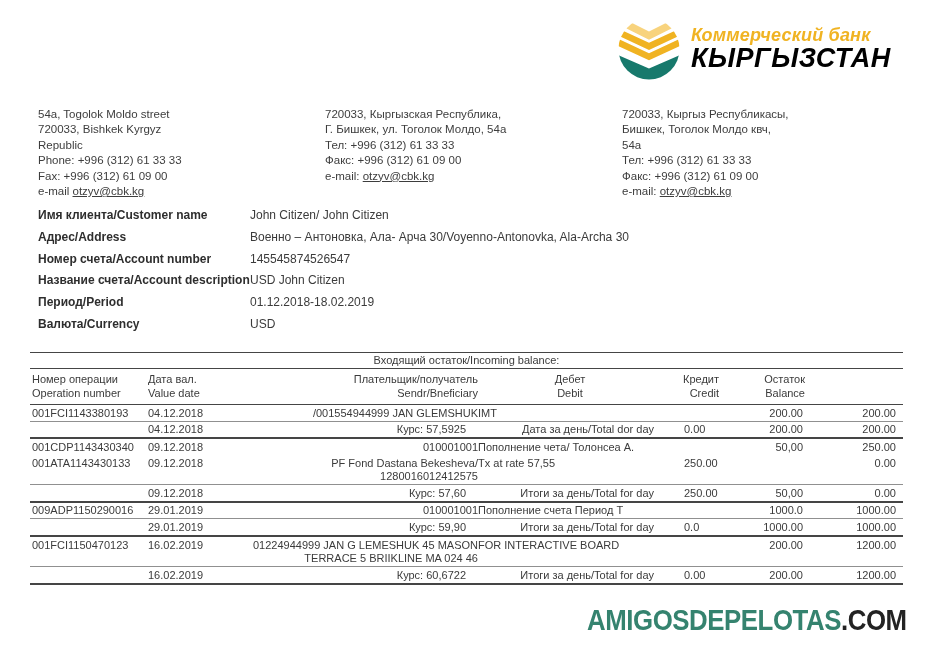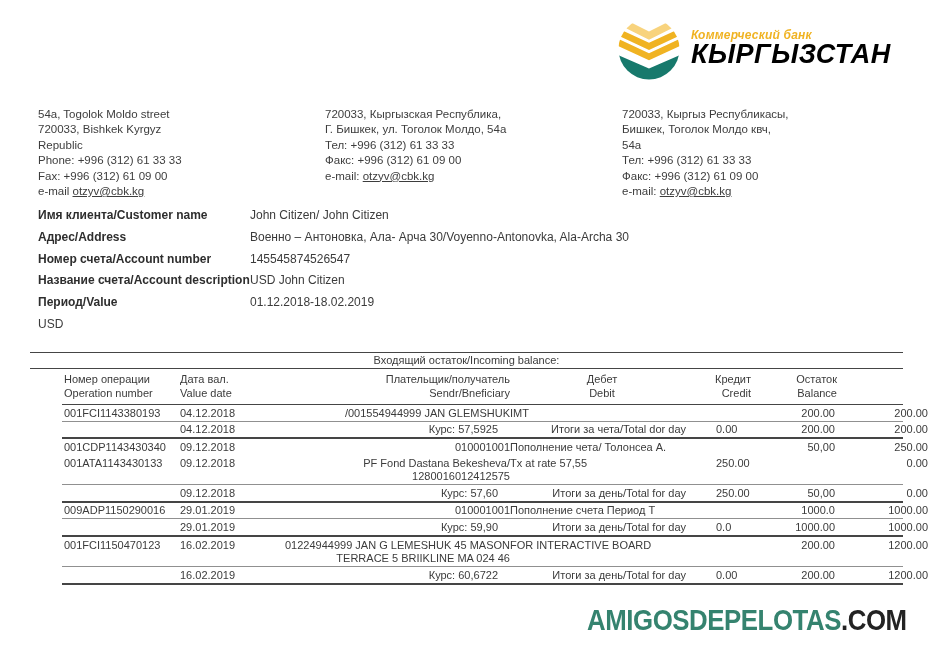--- a/index.html
+++ b/index.html
@@ -14,7 +14,7 @@
   .logo { position:absolute; left:616px; top:16px; display:flex; align-items:center; }
   .logo-mark { width:66px; height:66px; flex:0 0 auto; }
   .logo-text { margin-left:9px; font-style:italic; white-space:nowrap; }
-  .logo-line1 { font-size:12px; font-weight:bold; letter-spacing:0.2px; }
+  .logo-line1 { font-size:18px; font-weight:bold; letter-spacing:0.2px; }
   .logo-line2 { font-size:27px; font-weight:bold; letter-spacing:0.5px; margin-top:-3px; }
 
   

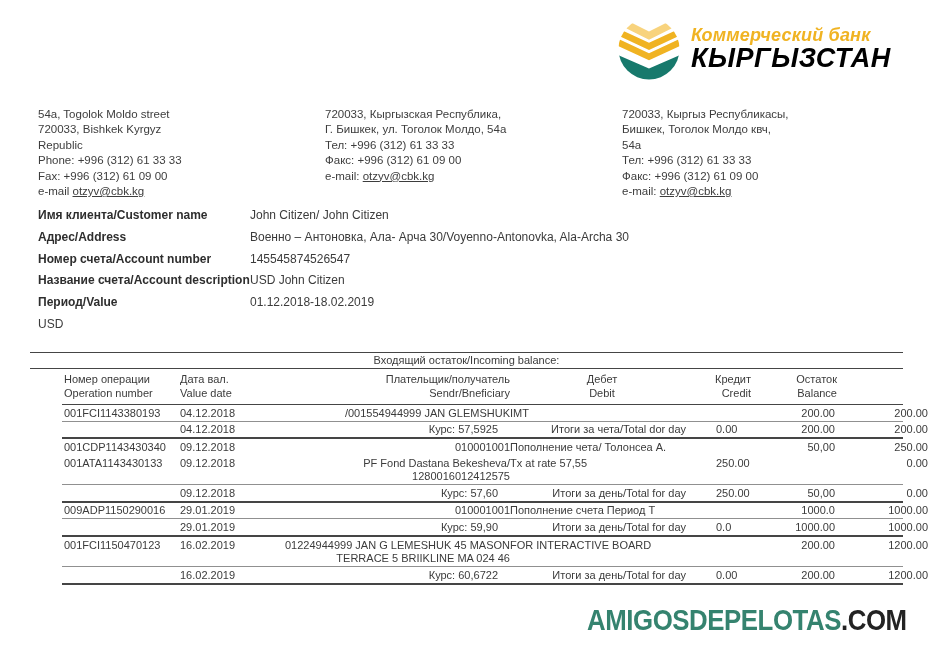--- a/index.html
+++ b/index.html
@@ -134,7 +134,7 @@
         <div class="cust-value">USD John Citizen</div>
       </div>
       <div class="cust-row">
-        <div class="cust-label">Период/Value</div>
+        <div class="cust-label">Период/Period</div>
         <div class="cust-value">01.12.2018-18.02.2019</div>
       </div>
       <div class="cust-row">

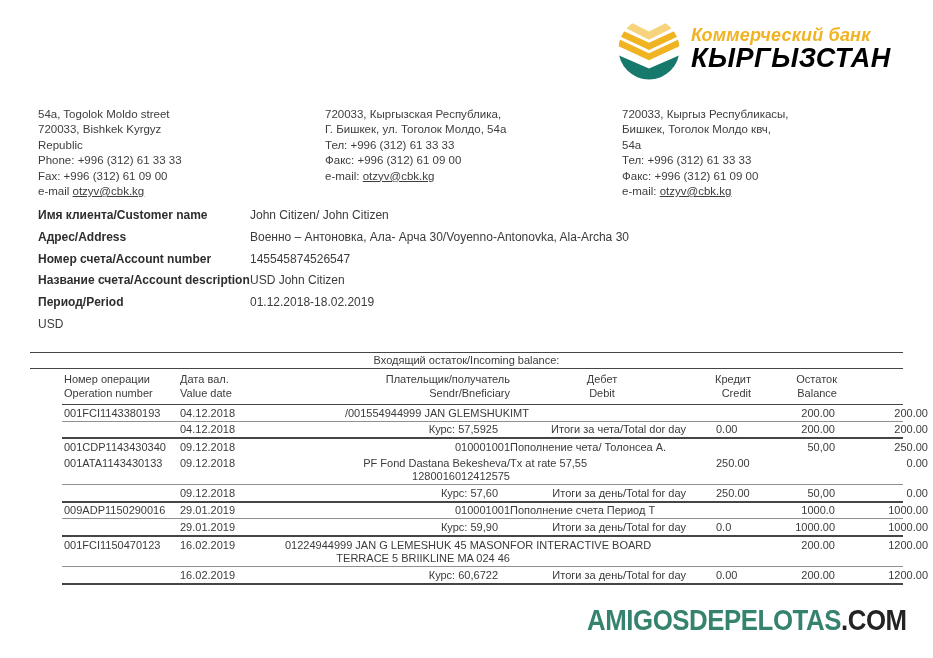--- a/index.html
+++ b/index.html
@@ -138,6 +138,7 @@
         <div class="cust-value">01.12.2018-18.02.2019</div>
       </div>
       <div class="cust-row">
+        <div class="cust-label">Валюта/Currency</div>
         <div class="cust-value">USD</div>
       </div>
     </div>

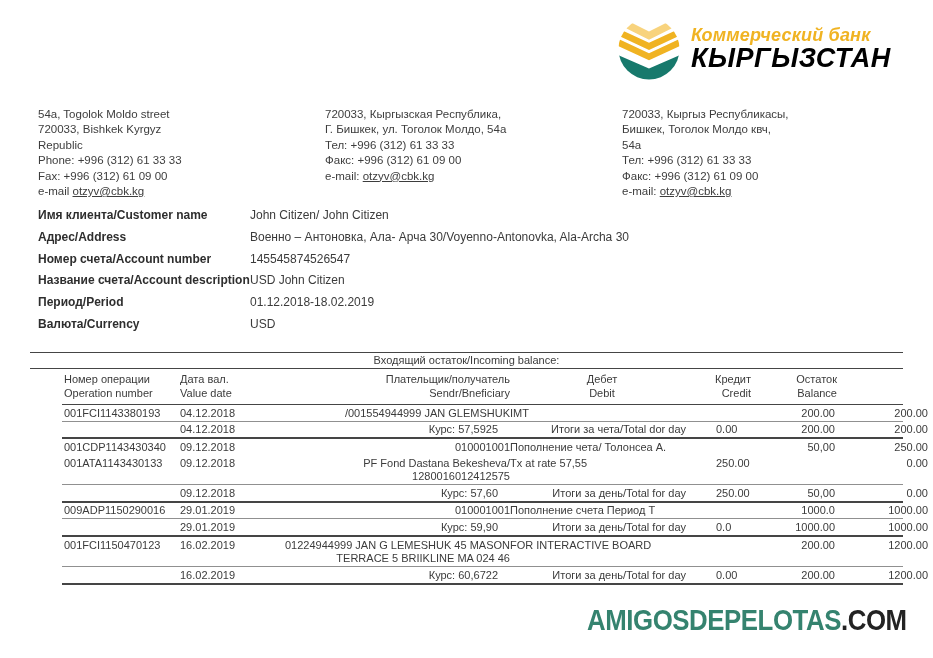--- a/index.html
+++ b/index.html
@@ -41,7 +41,6 @@
   .hdr-row, .t-row {
     display:grid;
     grid-template-columns:118px 78px 252px 184px 66px 84px 91px;
-    margin-left:32px;
   }
   .hdr-row { border-bottom:1px solid #454545; padding:3px 0 4px; line-height:14px; }
   .t-row { line-height:13.2px; padding:1.5px 0 1px; }

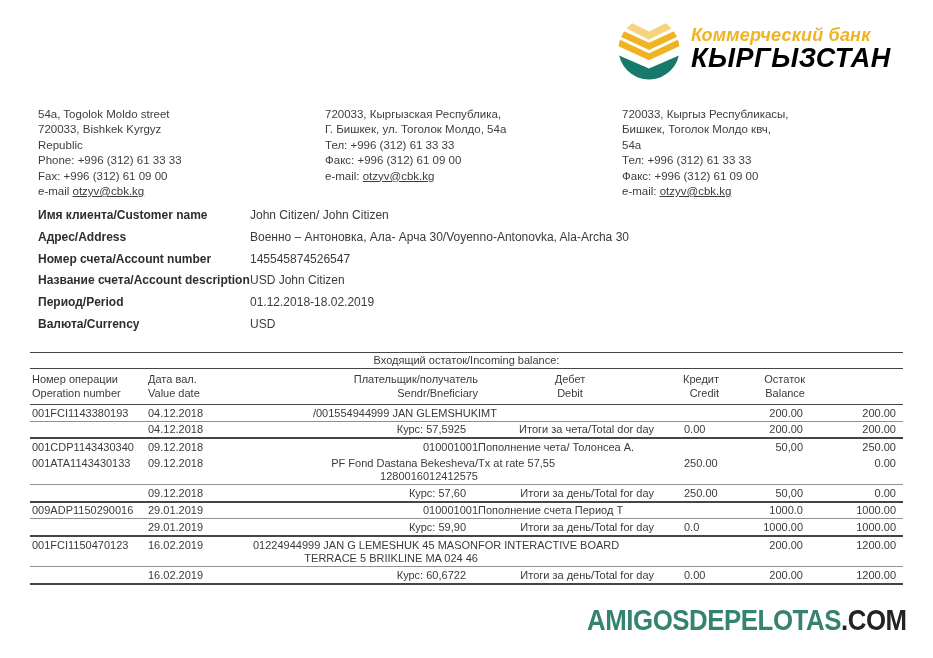--- a/index.html
+++ b/index.html
@@ -180,7 +180,7 @@
         <div class="c-op"></div>
         <div class="c-date">04.12.2018</div>
         <div class="c-kurs">Курс: 57,5925</div>
-        <div class="c-total">Итоги за чета/Total dor day</div>
+        <div class="c-total">Дата за день/Total dor day</div>
         <div class="c-debit">0.00</div>
         <div class="c-credit">200.00</div>
         <div class="c-bal">200.00</div>

